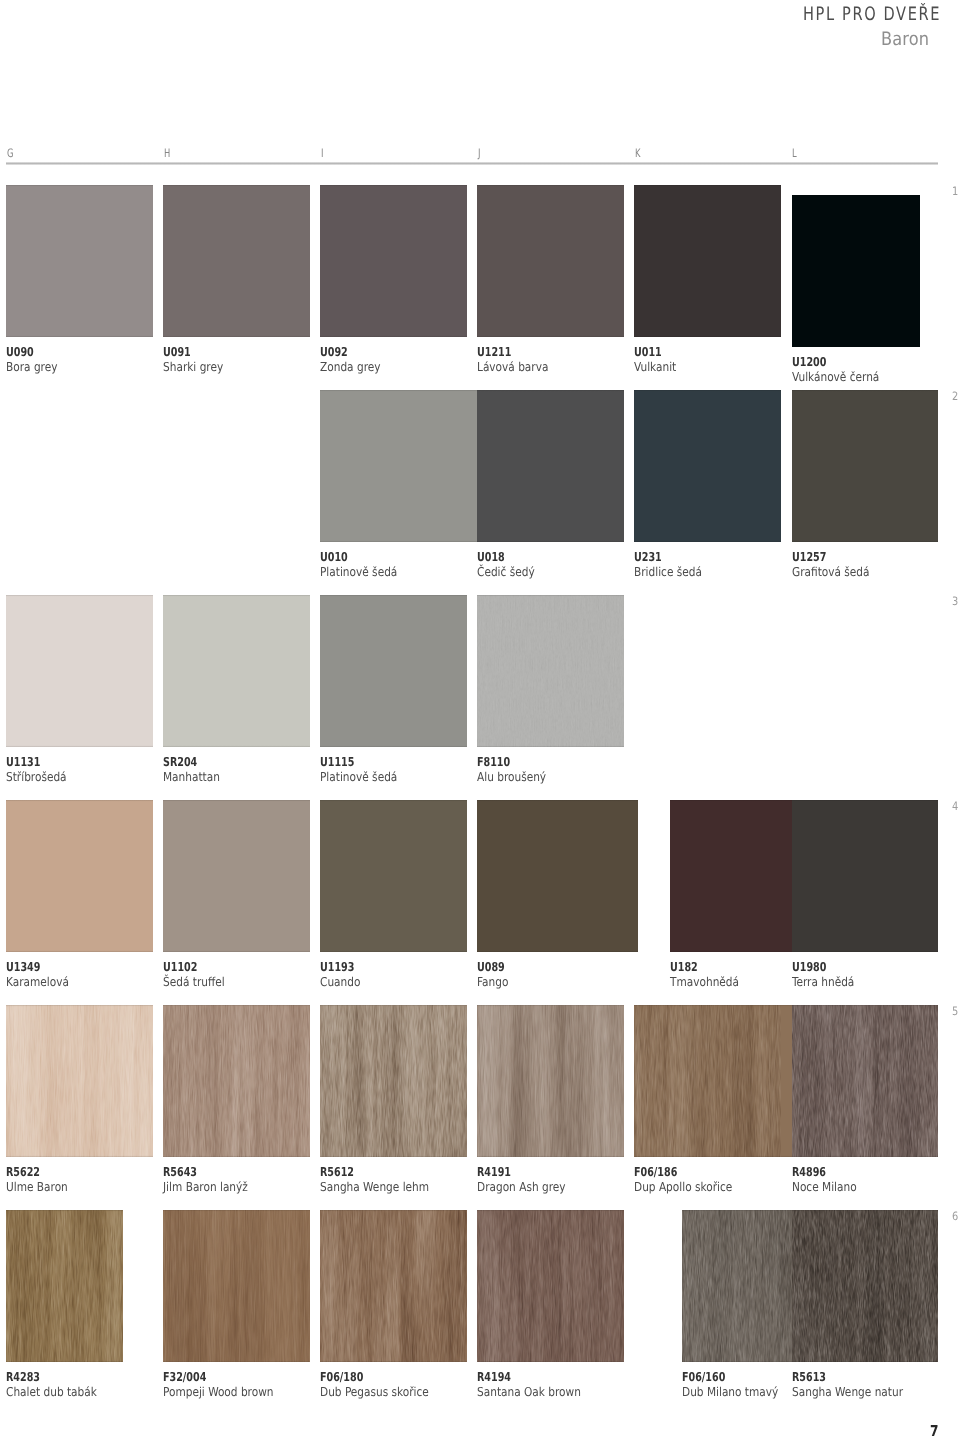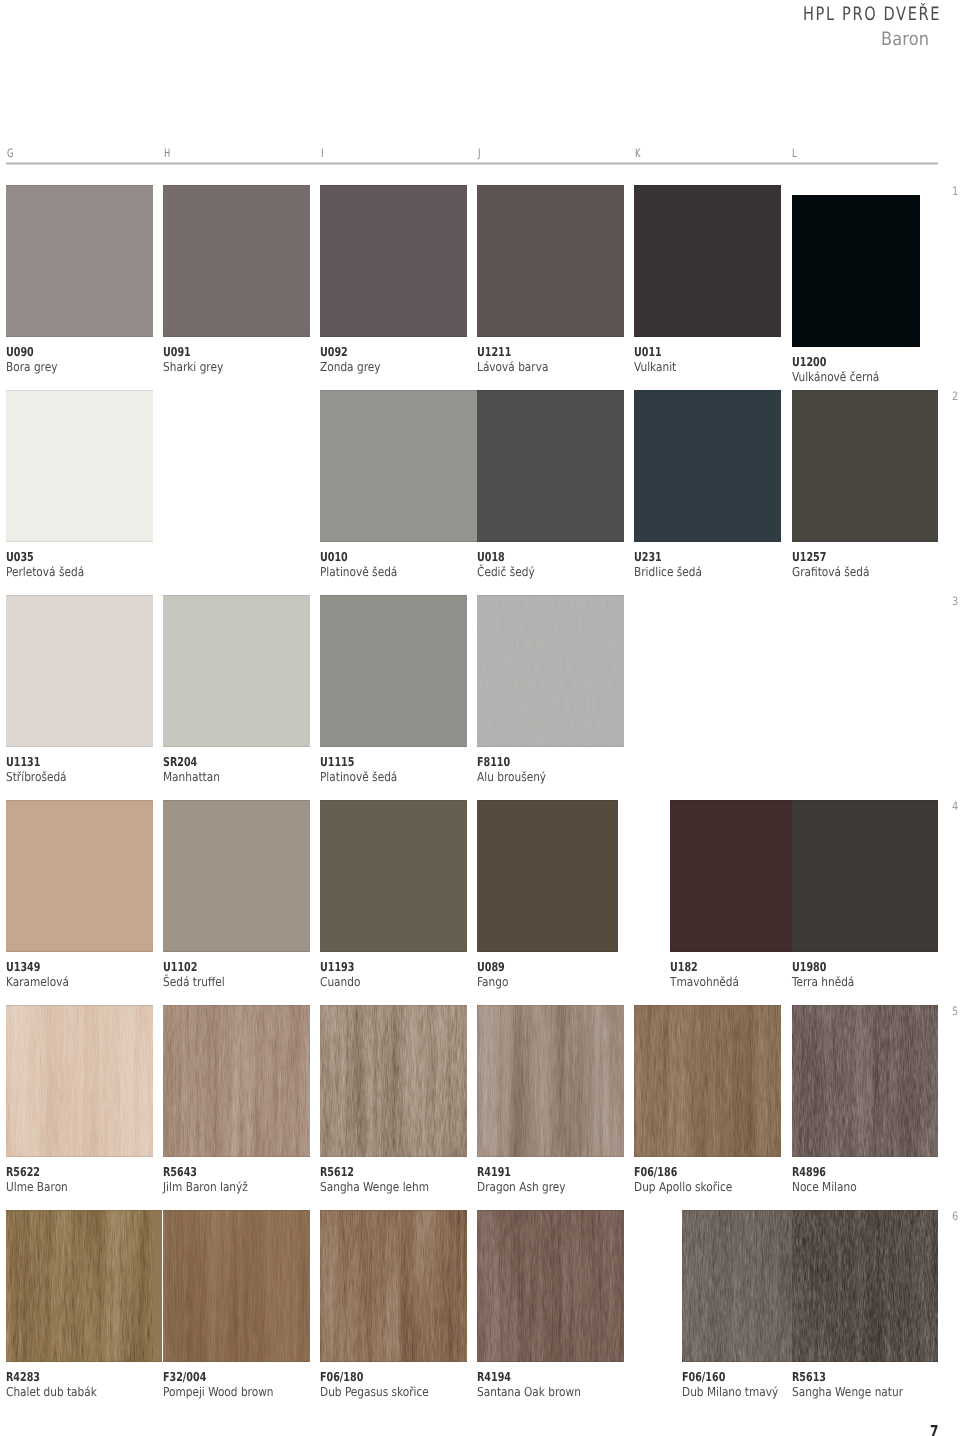--- a/index.html
+++ b/index.html
@@ -102,11 +102,6 @@
         <div class="name">Vulkánově černá</div>
       </div>
       <div class="rownum" style="top: 185.5px;">1</div>
-      <div class="cell" style="left: 6px; top: 390px; width: 146.5px; height: 192px;">
-        <div class="sw" style="background: rgb(236, 238, 232);"></div>
-        <div class="code">U035</div>
-        <div class="name">Perletová šedá</div>
-      </div>
       <div class="cell" style="left: 320.2px; top: 390px; width: 146.5px; height: 192px; padding-left: 14px;">
         <div class="sw" style="background: rgb(148, 148, 143);"></div>
         <div class="code">U010</div>

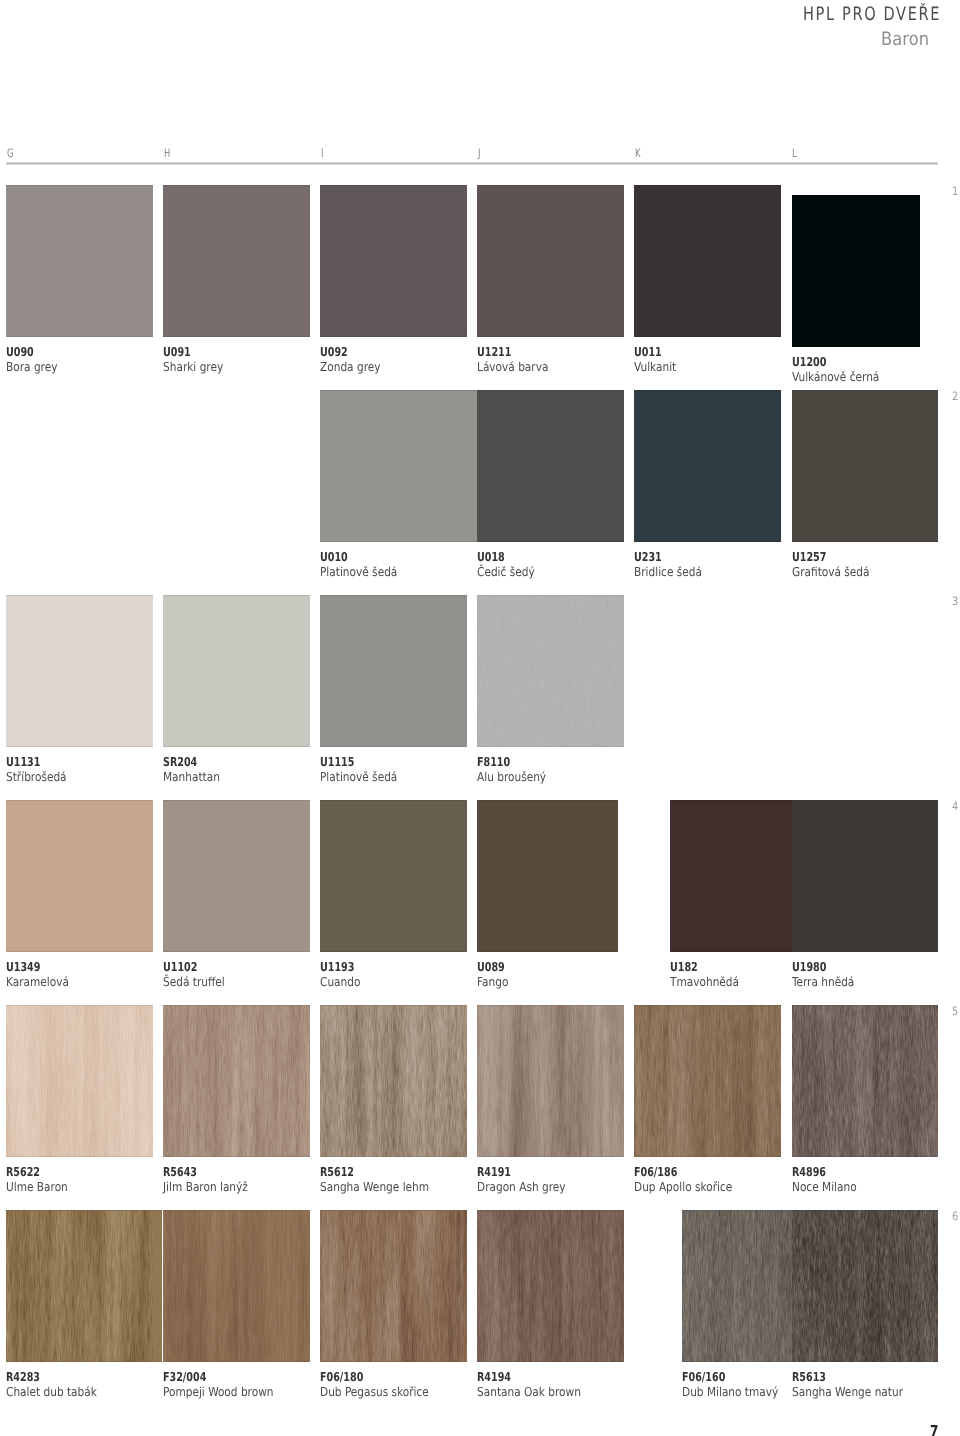--- a/index.html
+++ b/index.html
@@ -190,7 +190,7 @@
         <div class="code">U1193</div>
         <div class="name">Cuando</div>
       </div>
-      <div class="cell" style="left: 477.3px; top: 800px; width: 141px; height: 192px;">
+      <div class="cell" style="left: 477.3px; top: 800px; width: 161px; height: 192px;">
         <div class="sw" style="background: rgb(86, 75, 60);"></div>
         <div class="code">U089</div>
         <div class="name">Fango</div>

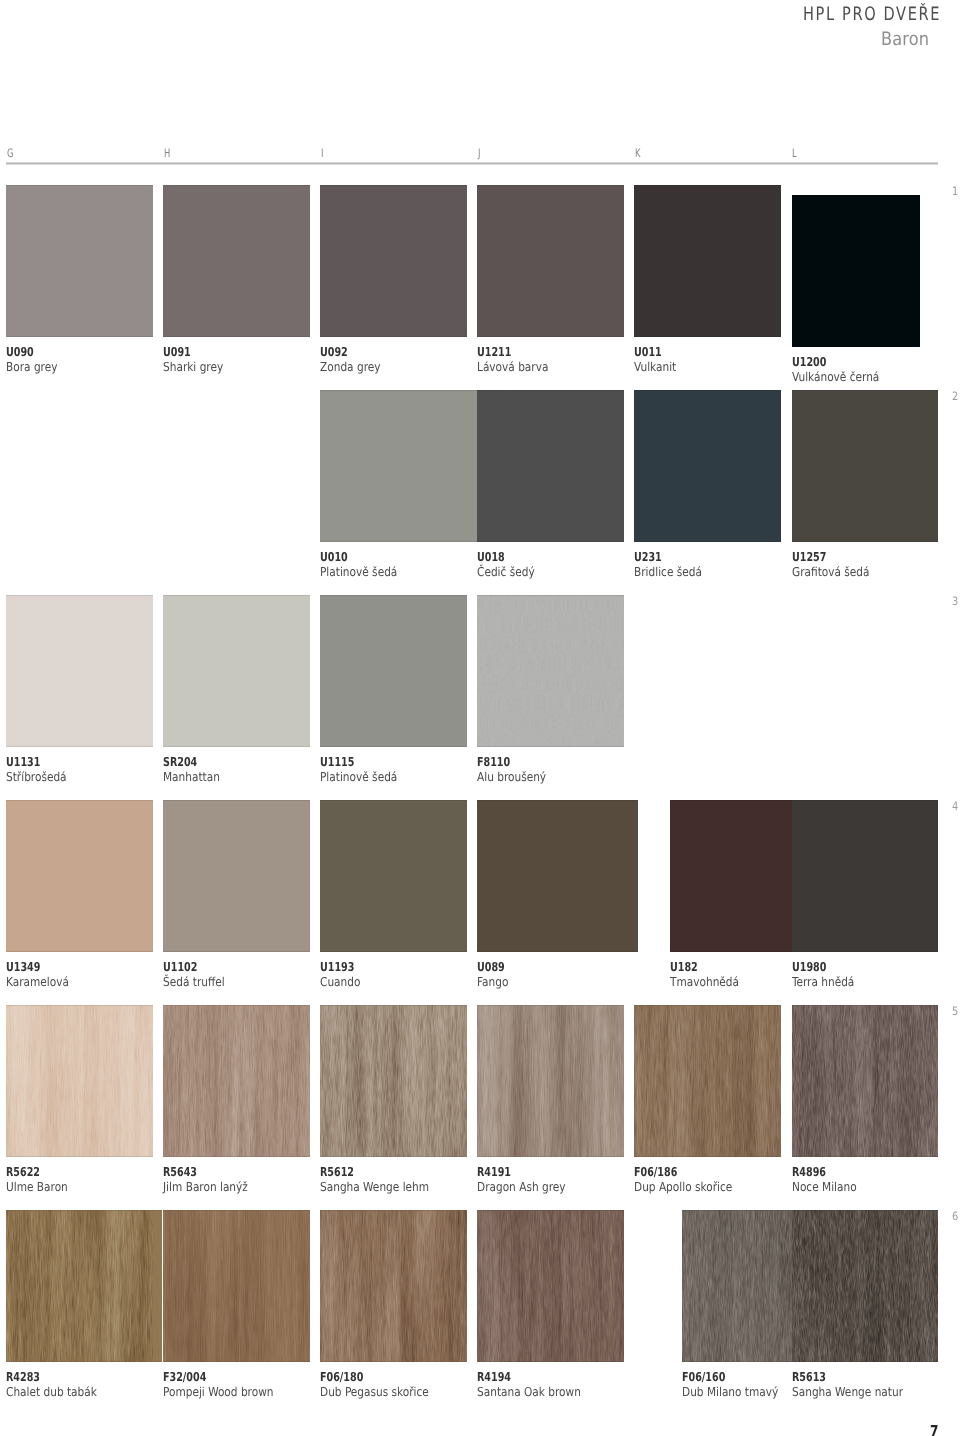--- a/index.html
+++ b/index.html
@@ -410,7 +410,7 @@
         <div class="code">R4191</div>
         <div class="name">Dragon Ash grey</div>
       </div>
-      <div class="cell" style="left: 634.4px; top: 1005px; width: 146.5px; height: 192px;">
+      <div class="cell" style="left: 634.4px; top: 1005px; width: 146.5px; height: 192px; padding-left: 18px;">
         <div class="sw" style="background: rgb(140, 113, 88);">
           <div class="lay" style="opacity: 0.44; mix-blend-mode: soft-light;">
             <svg width="147" height="152">

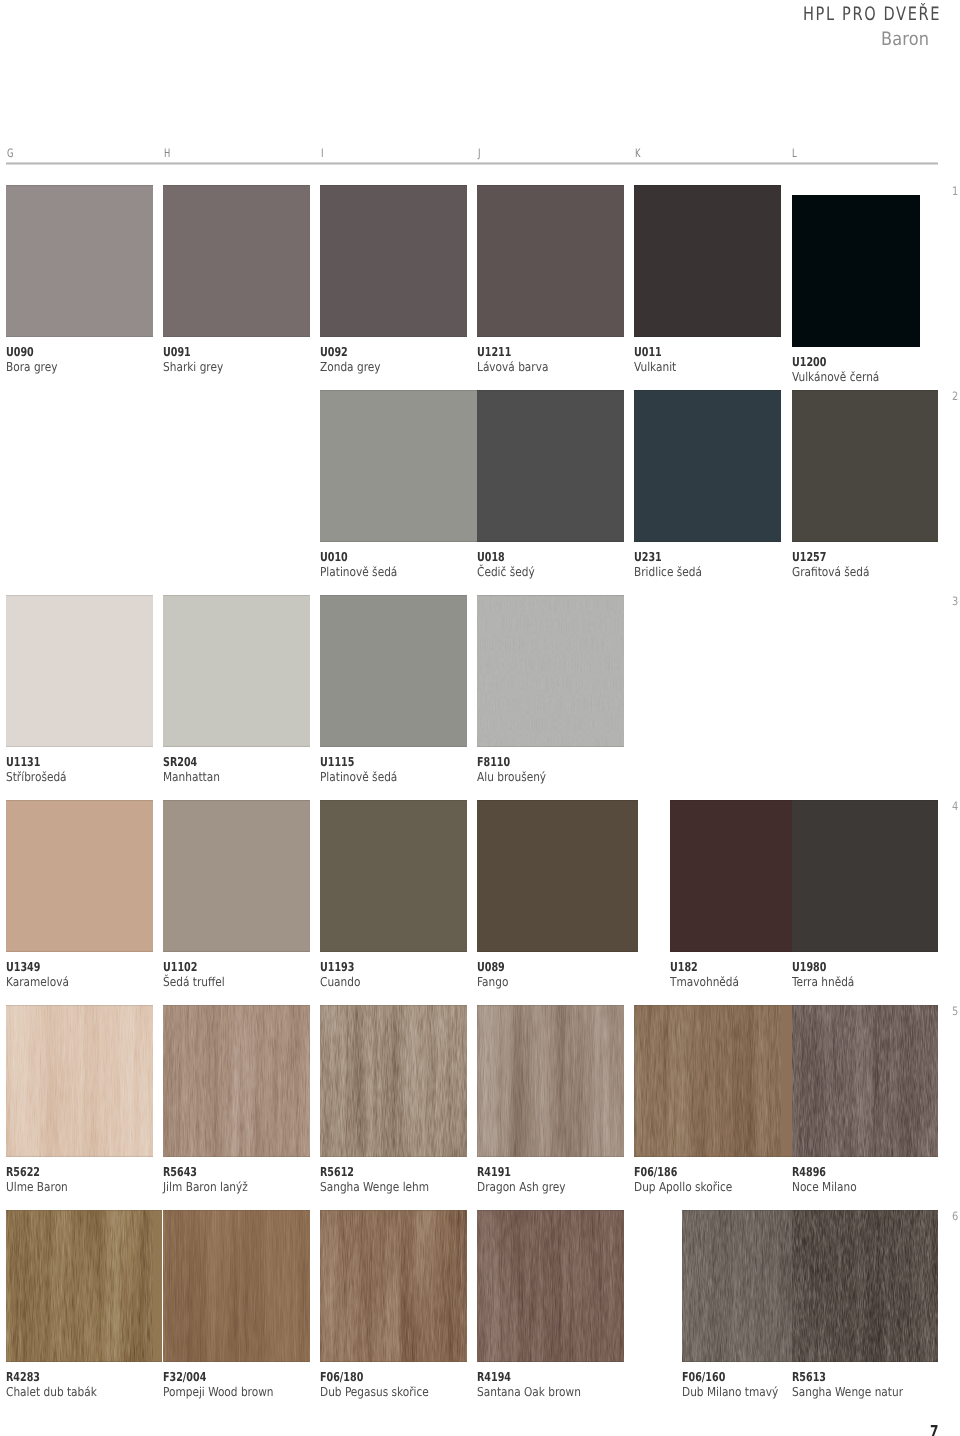--- a/index.html
+++ b/index.html
@@ -513,7 +513,7 @@
         <div class="name">Noce Milano</div>
       </div>
       <div class="rownum" style="top: 1005.5px;">5</div>
-      <div class="cell" style="left: 6px; top: 1210px; width: 117px; height: 192px; padding-left: 39px;">
+      <div class="cell" style="left: 6px; top: 1210px; width: 117px; height: 192px;">
         <div class="sw" style="background: rgb(146, 120, 82);">
           <div class="lay" style="opacity: 0.495; mix-blend-mode: soft-light;">
             <svg width="147" height="152">

